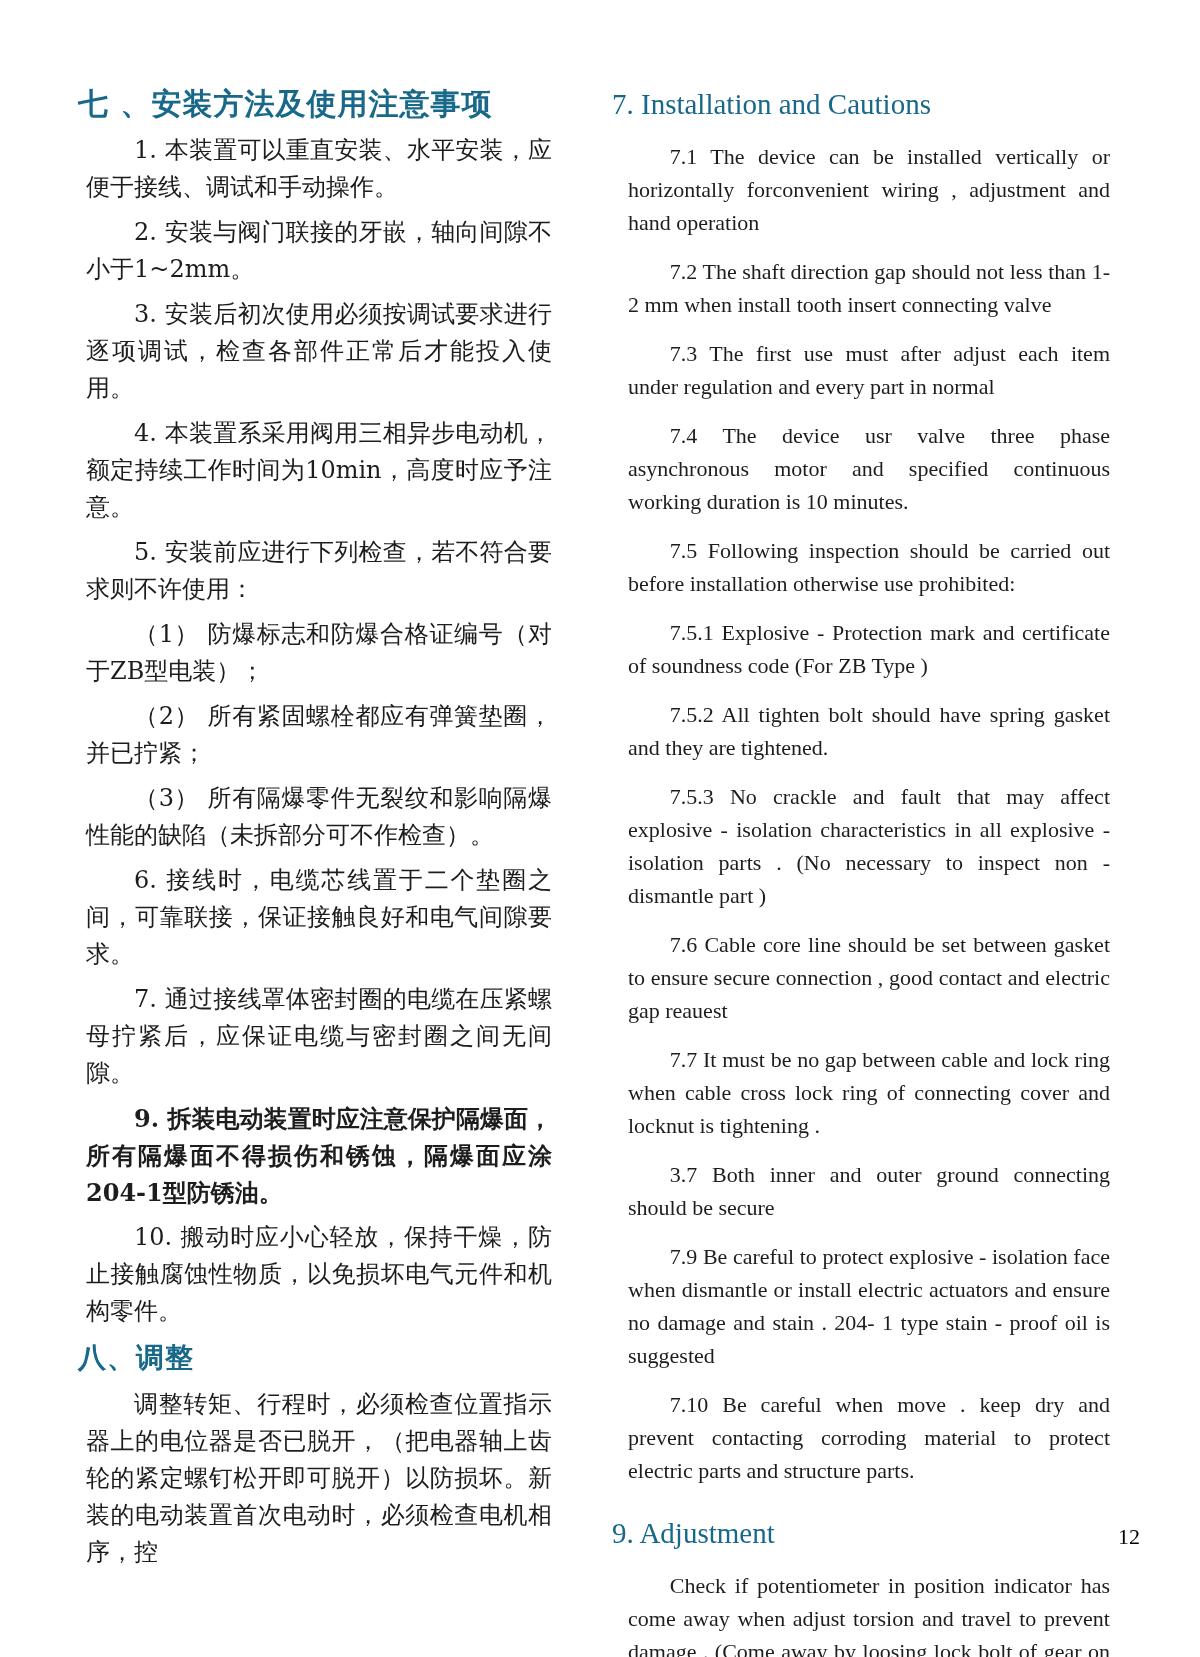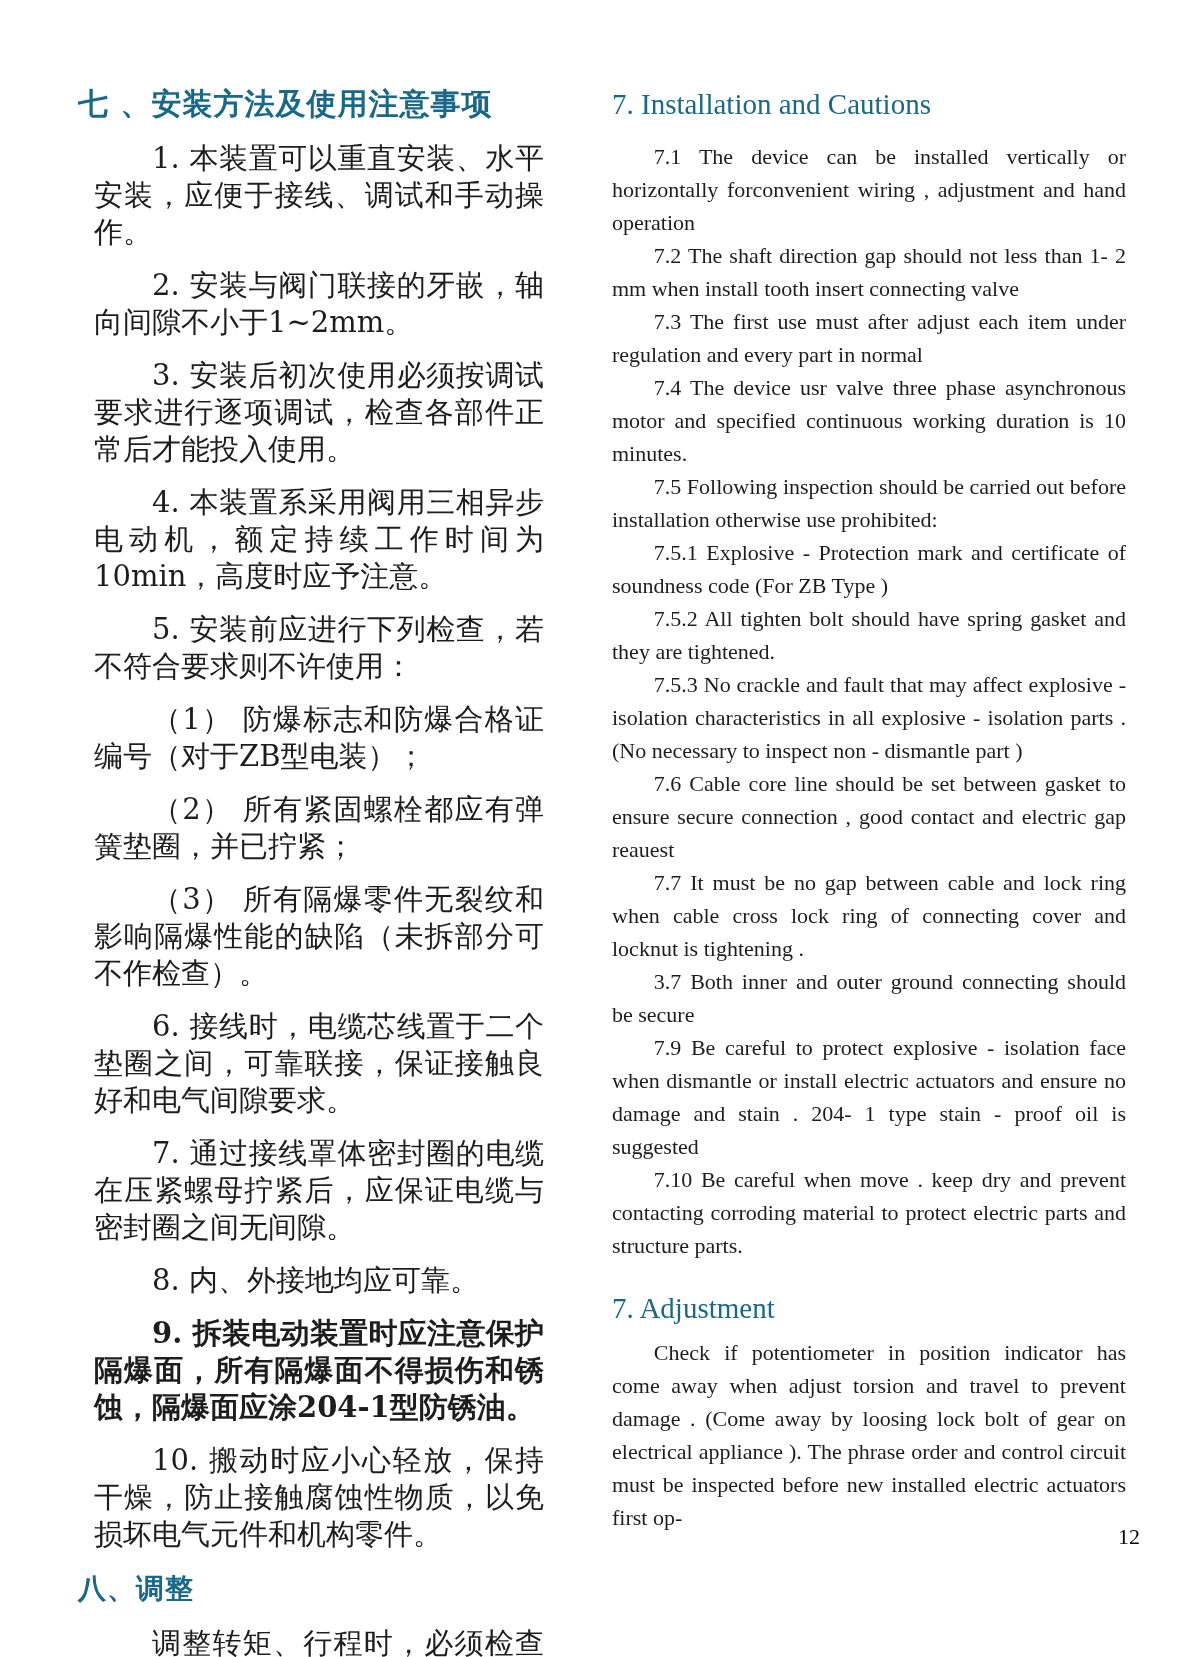--- a/index.html
+++ b/index.html
@@ -49,11 +49,11 @@
     font-family: Liberation Sans, sans-serif;
   }
   .cn-para {
-    font-size: 29px;
+    font-size: 24px;
     line-height: 37px;
     text-align: justify;
     text-indent: 2em;
-    margin: 16px;
+    margin: 8px;
     font-family: "DejaVu Serif", "Liberation Serif", serif;
   }
   .cn-para.bold { font-weight: bold; }

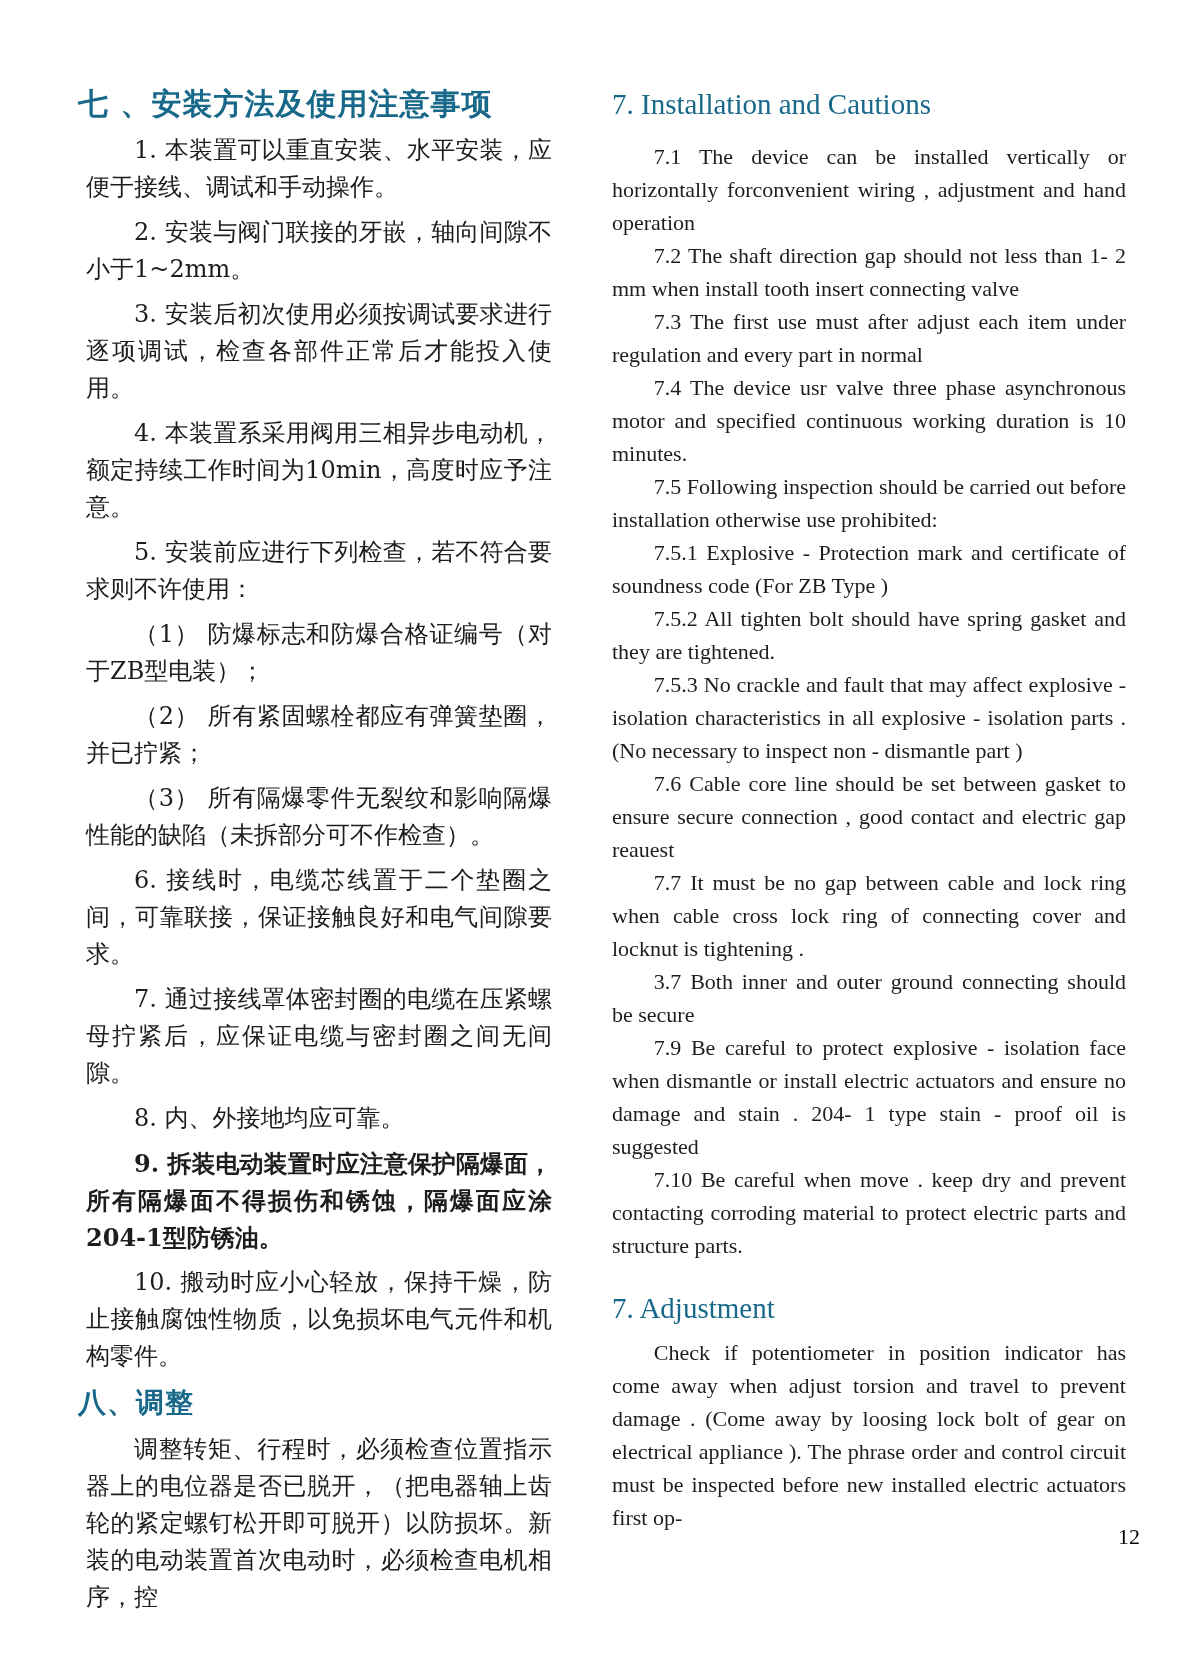--- a/index.html
+++ b/index.html
@@ -77,7 +77,7 @@
     line-height: 33px;
     text-align: justify;
     text-indent: 1.9em;
-    margin: 0;
+    margin: 16px;
   }
   .page-number {
     position: absolute;

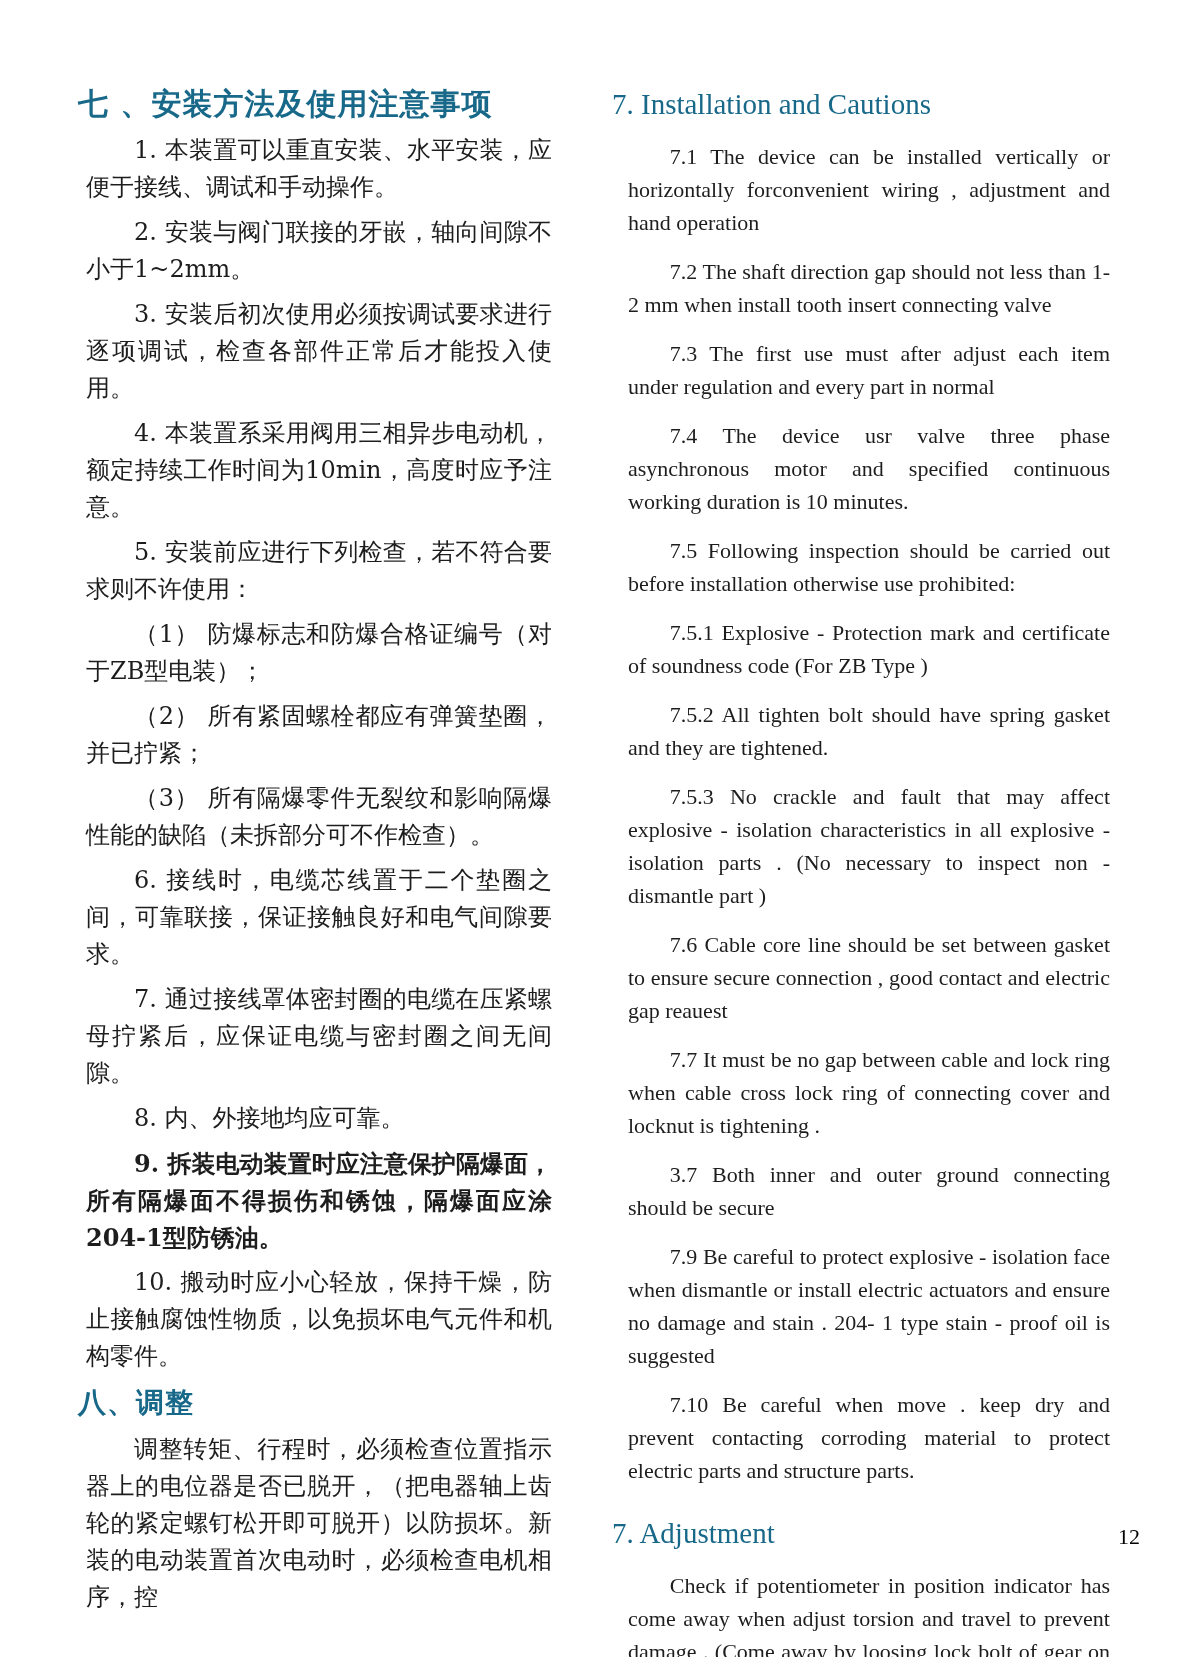--- a/index.html
+++ b/index.html
@@ -106,7 +106,6 @@
     <p class="cn-para">（3） 所有隔爆零件无裂纹和影响隔爆性能的缺陷（未拆部分可不作检查）。</p>
     <p class="cn-para">6.  接线时，电缆芯线置于二个垫圈之间，可靠联接，保证接触良好和电气间隙要求。</p>
     <p class="cn-para">7.  通过接线罩体密封圈的电缆在压紧螺母拧紧后，应保证电缆与密封圈之间无间隙。</p>
-    <p class="cn-para">8.  内、外接地均应可靠。</p>
     <p class="cn-para bold">9. 拆装电动装置时应注意保护隔爆面，所有隔爆面不得损伤和锈蚀，隔爆面应涂204-1型防锈油。</p>
     <p class="cn-para">10.  搬动时应小心轻放，保持干燥，防止接触腐蚀性物质，以免损坏电气元件和机构零件。</p>
     <h2 class="cn-sub-heading">八、调整</h2>

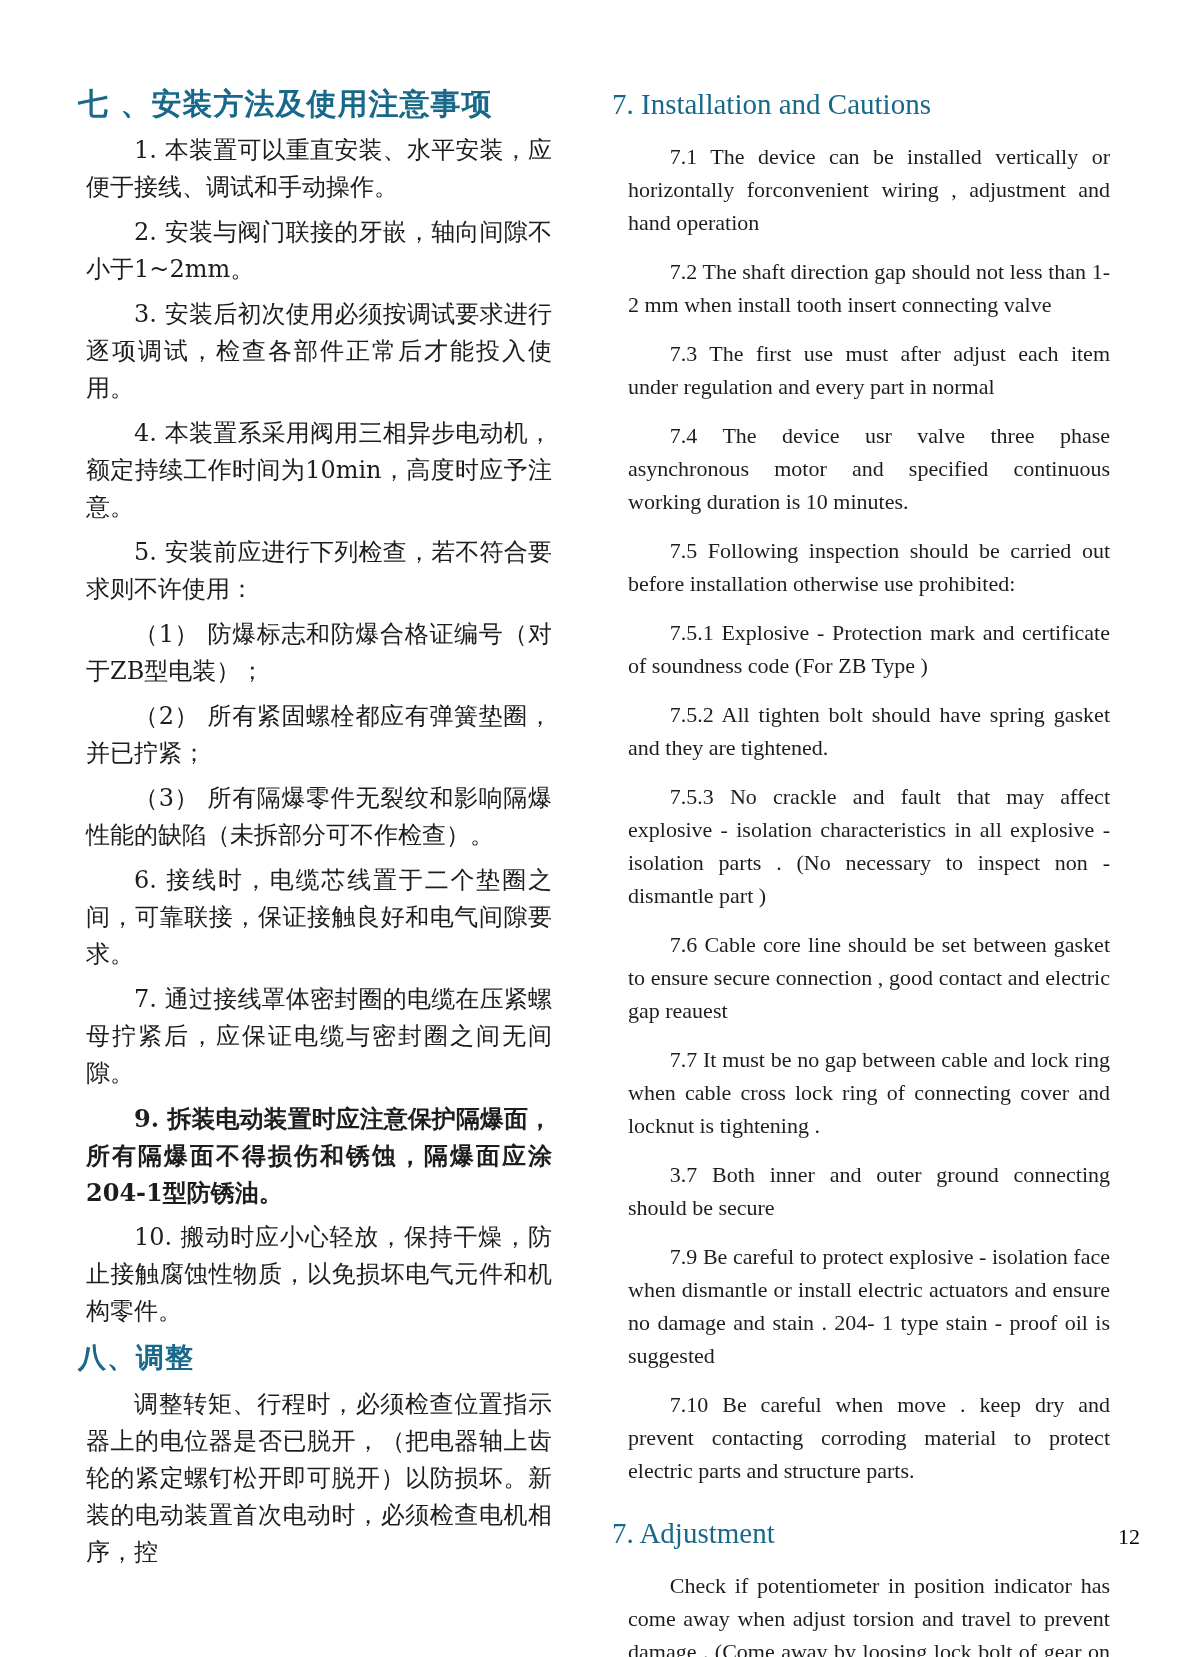--- a/index.html
+++ b/index.html
@@ -127,7 +127,7 @@
     <p class="en-para">3.7 Both inner and outer ground connecting should be  secure</p>
     <p class="en-para">7.9 Be careful to protect explosive - isolation face when dismantle or install electric actuators and ensure no damage and stain . 204- 1 type stain - proof oil is suggested</p>
     <p class="en-para">7.10 Be careful when move . keep dry and prevent contacting corroding material to protect electric parts and structure parts.</p>
-    <h2 class="en-sub-heading">7. Adjustment</h2>
+    <h2 class="en-sub-heading">9. Adjustment</h2>
     <p class="en-para">Check if potentiometer in position indicator has come away when adjust torsion and travel to prevent damage . (Come away by loosing lock bolt of gear on electrical appliance ). The phrase order and control circuit must be inspected before new installed electric actuators first op-</p>
   </div>
 

